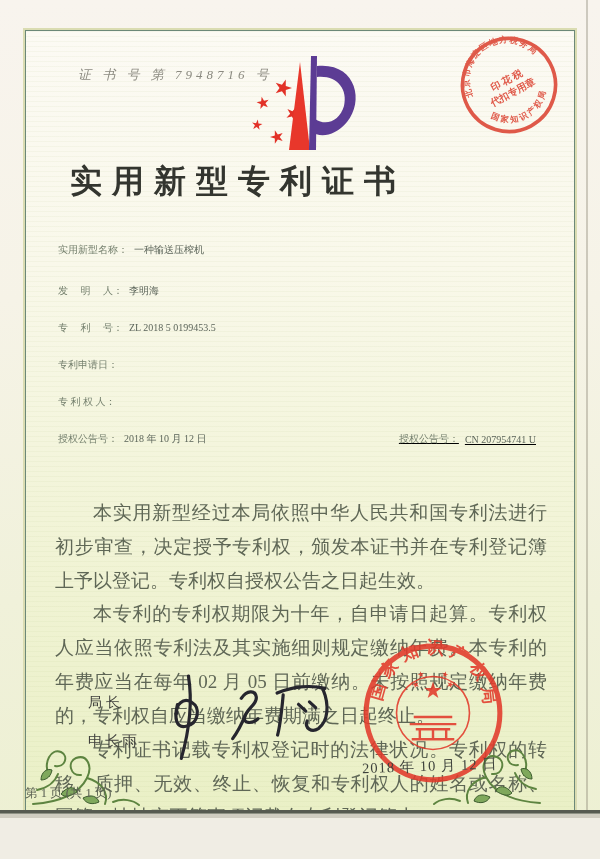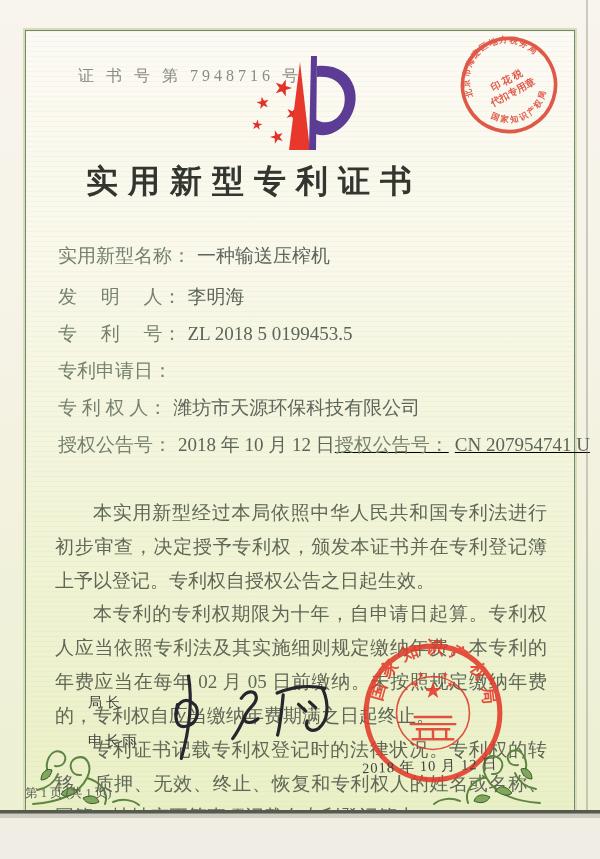--- a/index.html
+++ b/index.html
@@ -21,7 +21,7 @@
       repeating-linear-gradient(180deg, rgba(168,188,118,0.08) 0 1px, rgba(0,0,0,0) 1px 5px),
       linear-gradient(180deg,#fcfaf4 0%,#f9f8ea 30%,#f2f4d8 62%,#eaf0c6 100%);
   }
-  .cert-no{position:absolute;left:78px;top:66px;font-size:16px;letter-spacing:4px;color:#8b8a80;}
+  .cert-no{position:absolute;left:78px;top:66px;font-size:13px;letter-spacing:4px;color:#8b8a80;font-style:italic;}
   .logo{position:absolute;left:237px;top:54px;width:128px;height:106px;}
   .tax-stamp{position:absolute;left:447px;top:24px;width:124px;height:122px;transform:rotate(-28deg);opacity:.88;}
   .title{position:absolute;left:16px;top:160px;width:476px;text-align:center;

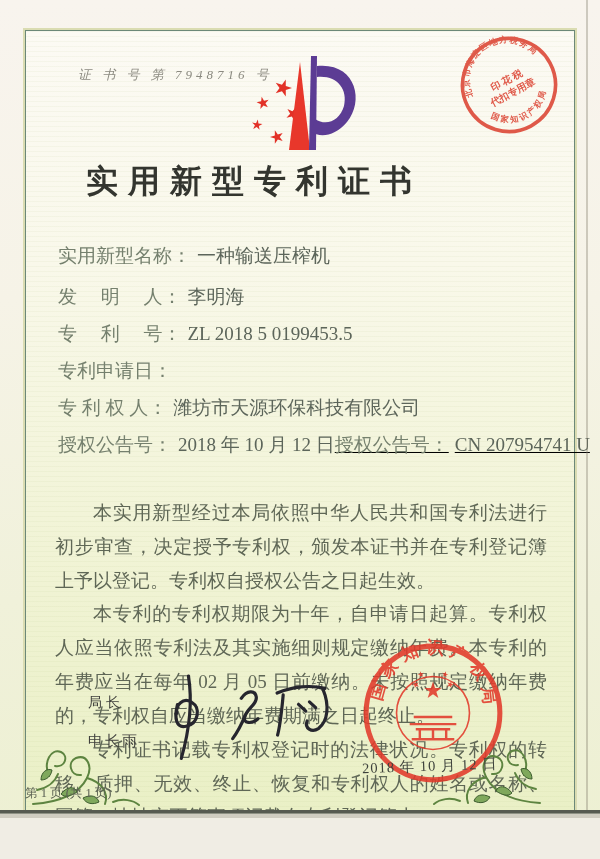--- a/index.html
+++ b/index.html
@@ -24,7 +24,7 @@
   .cert-no{position:absolute;left:78px;top:66px;font-size:13px;letter-spacing:4px;color:#8b8a80;font-style:italic;}
   .logo{position:absolute;left:237px;top:54px;width:128px;height:106px;}
   .tax-stamp{position:absolute;left:447px;top:24px;width:124px;height:122px;transform:rotate(-28deg);opacity:.88;}
-  .title{position:absolute;left:16px;top:160px;width:476px;text-align:center;
+  .title{position:absolute;left:0;top:160px;width:476px;text-align:center;
     font-size:32px;font-weight:bold;letter-spacing:10px;color:#33352f;}
   .fields{position:absolute;left:58px;top:243px;width:492px;font-size:19px;}
   .field-row{display:flex;align-items:baseline;height:37px;}

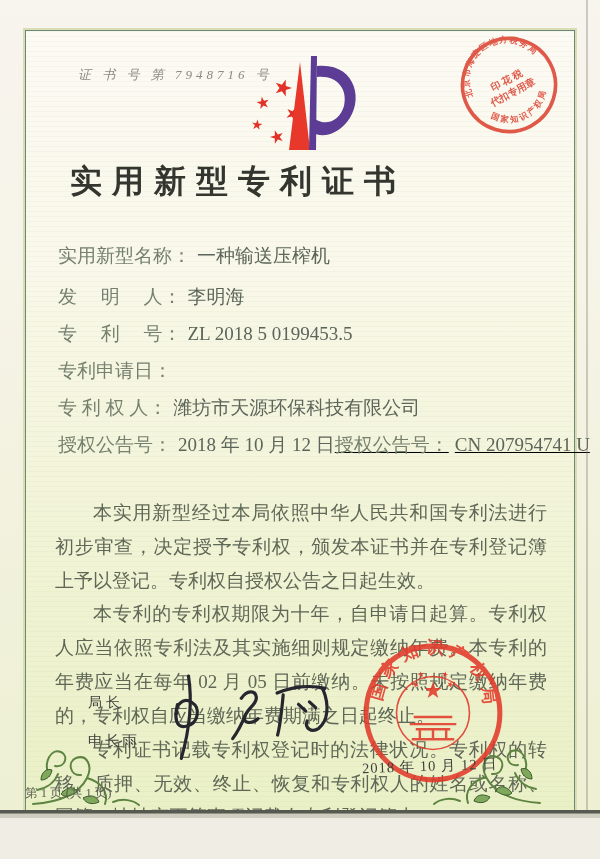--- a/index.html
+++ b/index.html
@@ -26,7 +26,7 @@
   .tax-stamp{position:absolute;left:447px;top:24px;width:124px;height:122px;transform:rotate(-28deg);opacity:.88;}
   .title{position:absolute;left:0;top:160px;width:476px;text-align:center;
     font-size:32px;font-weight:bold;letter-spacing:10px;color:#33352f;}
-  .fields{position:absolute;left:58px;top:243px;width:492px;font-size:19px;}
+  .fields{position:absolute;left:58px;top:243px;width:492px;font-size:10px;}
   .field-row{display:flex;align-items:baseline;height:37px;}
   .field-row.first{height:41px;}
   .f-label{color:#75806e;white-space:pre;}

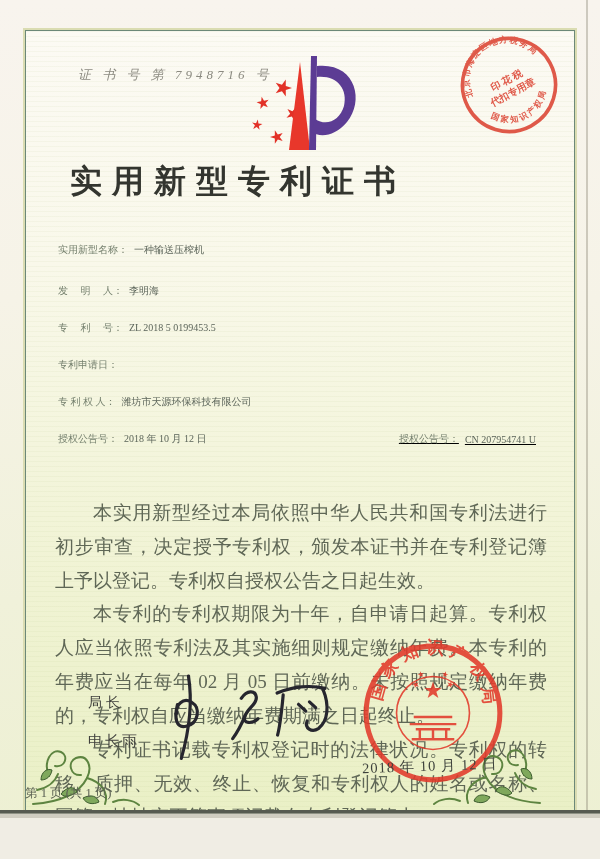--- a/index.html
+++ b/index.html
@@ -104,7 +104,6 @@
     </div>
     <div class="field-row">
       <span class="f-label">专 利 权 人：</span>
-      <span class="f-value">潍坊市天源环保科技有限公司</span>
     </div>
     <div class="field-row">
       <span class="f-label">授权公告号：</span>

